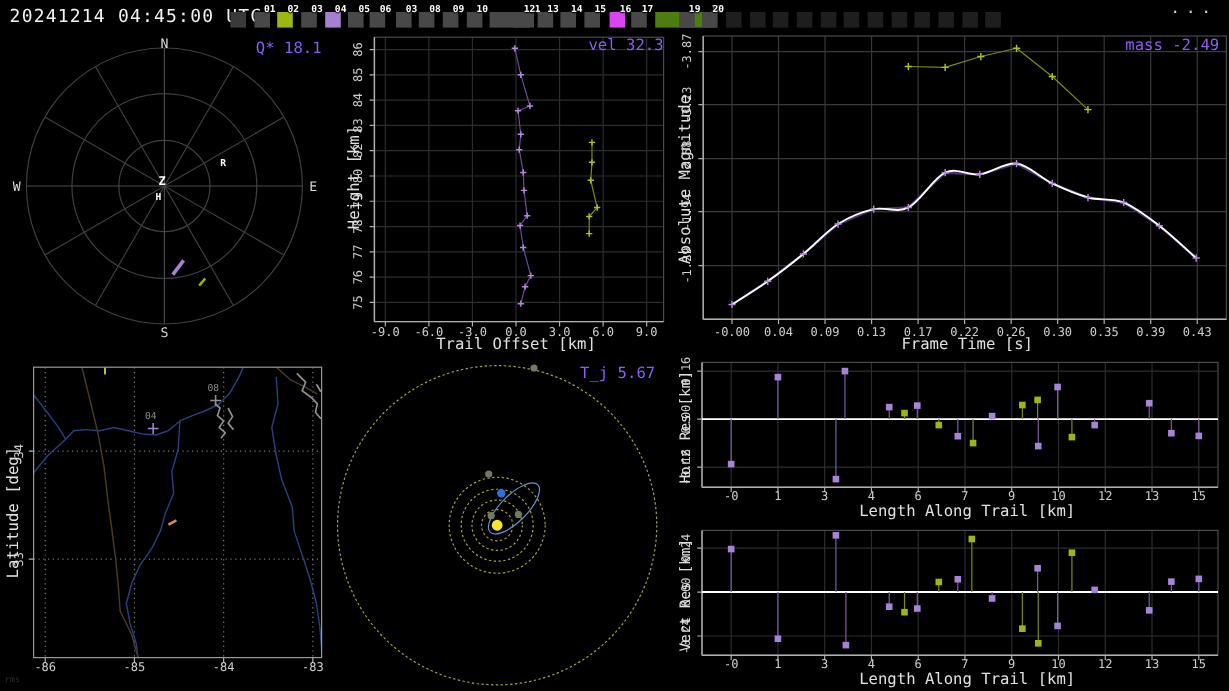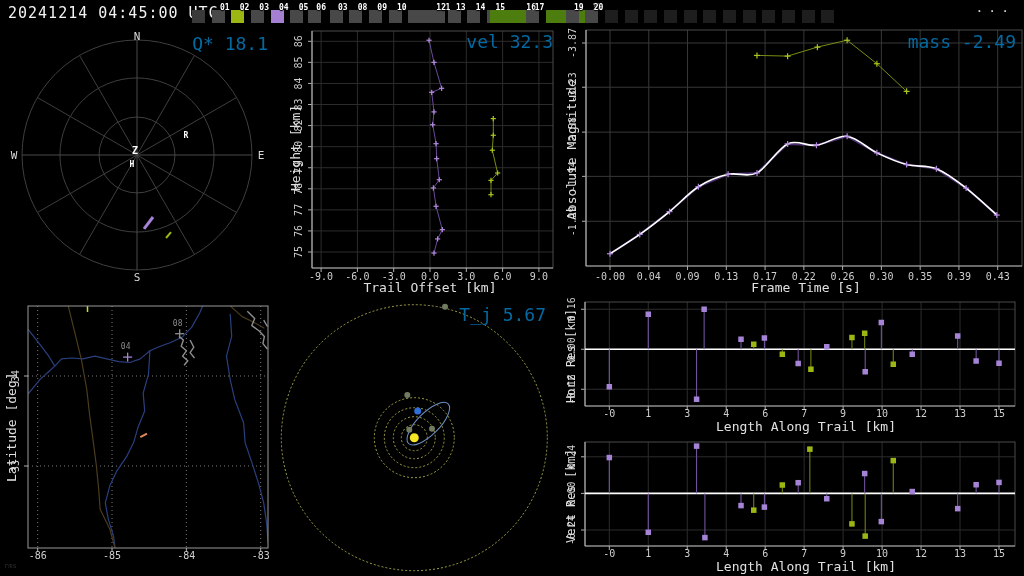--- a/index.html
+++ b/index.html
@@ -74,7 +74,7 @@
         <div class="sq" style="left: 295.1px; background: rgb(72, 72, 72);">
           <span class="sqlab">15</span>
         </div>
-        <div class="sq" style="left: 298px; background: #4d7c0f; padding-left: 28px;">
+        <div class="sq" style="left: 316px; background: #d946ef;">
           <span class="sqlab">16</span>
         </div>
         <div class="sq" style="left: 334.4px; background: rgb(72, 72, 72);">

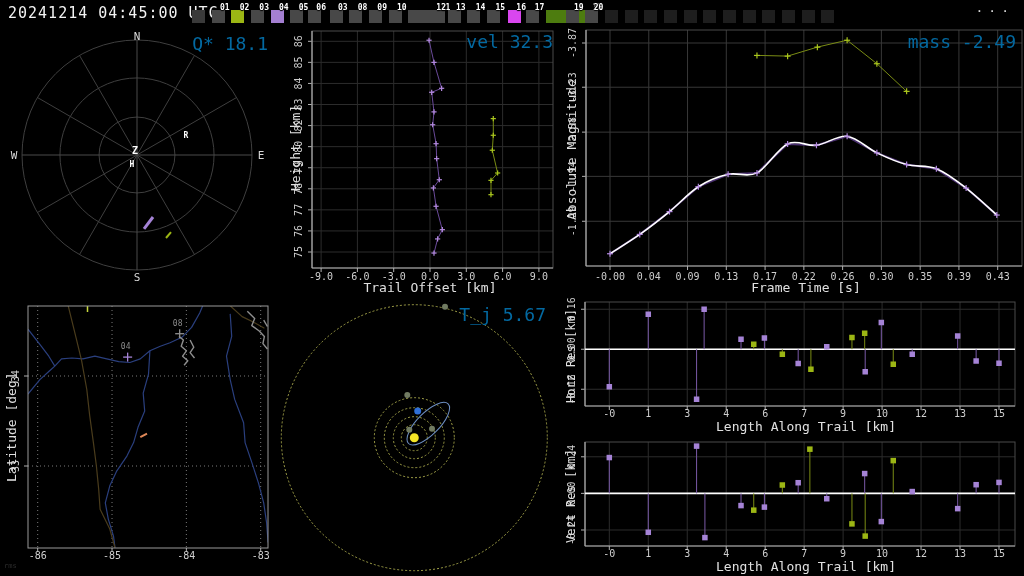--- a/index.html
+++ b/index.html
@@ -14,7 +14,7 @@
   #overflow{position:absolute;right:10px;top:0px;font-size:13px;color:#d8d8d8;letter-spacing:5px;cursor:default;}
   .panel{position:absolute;background:#000;}
   .panel svg{position:absolute;left:0;top:0;}
-  .ptitle{position:absolute;font-size:18px;color:#0369a1;white-space:nowrap;z-index:3;}
+  .ptitle{position:absolute;font-size:13px;color:#8b5cf6;white-space:nowrap;z-index:3;}
   .caption{position:absolute;font-size:13px;color:#e0e0e0;text-align:center;white-space:nowrap;z-index:3;}
   .xlabel{position:absolute;font-size:13px;color:#e0e0e0;text-align:center;width:100%;white-space:nowrap;z-index:3;}
   .vlabel{position:absolute;font-size:13px;color:#e0e0e0;white-space:nowrap;

